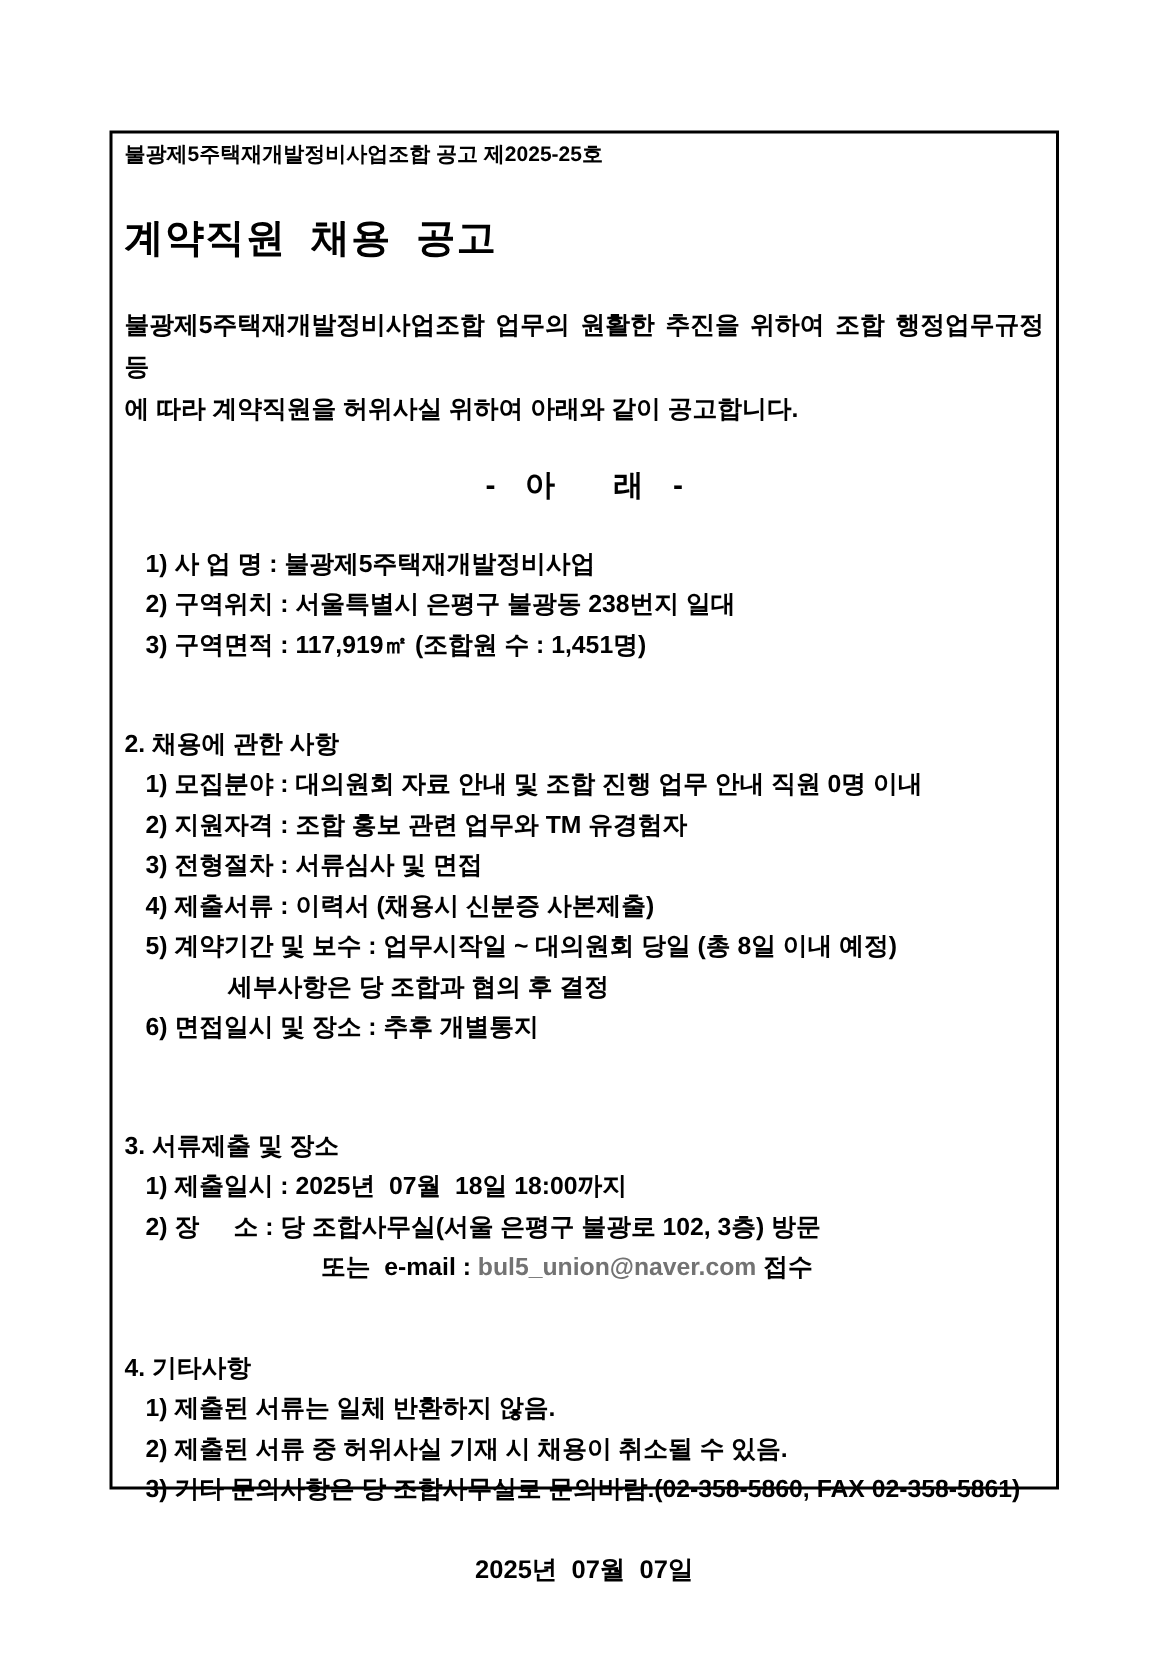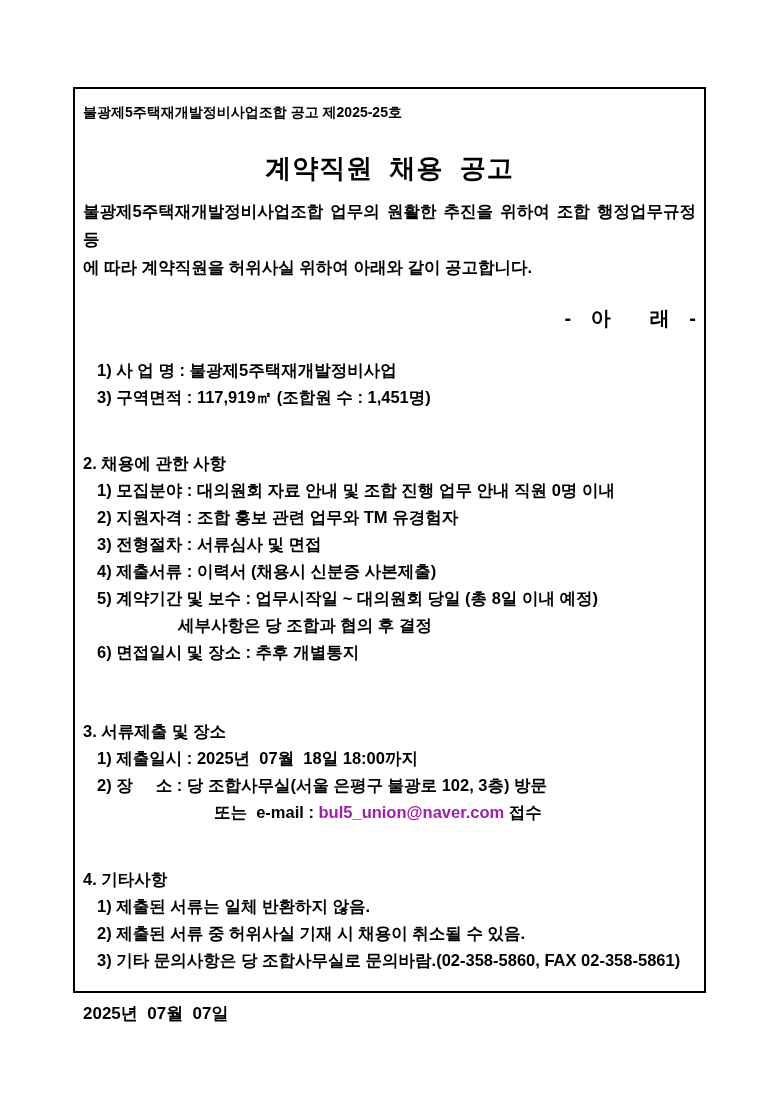--- a/index.html
+++ b/index.html
@@ -25,7 +25,7 @@
     height: 906px;
     border: 2px solid #000000;
     box-sizing: border-box;
-    padding: 12px 8px 0 8px;
+    padding: 2px 8px 0 8px;
   }
   .line { white-space: pre-wrap; }
   .doc-no {

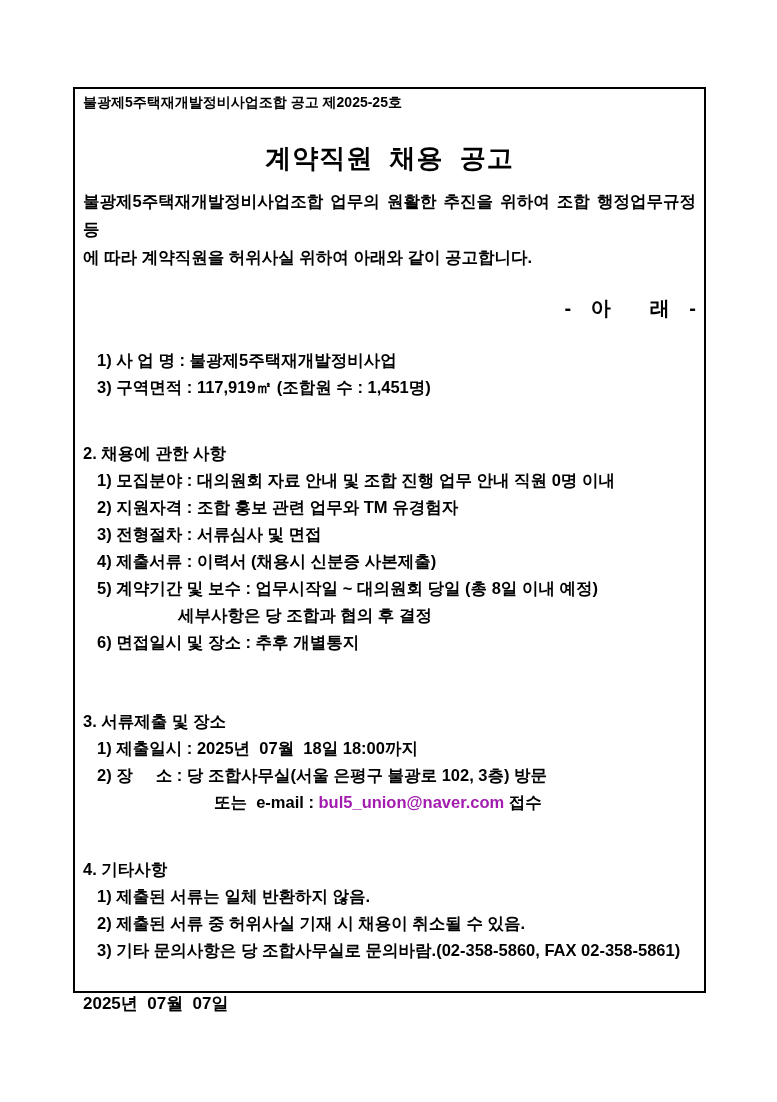--- a/index.html
+++ b/index.html
@@ -36,7 +36,6 @@
   .title {
     font-size: 26px;
     line-height: 34px;
-    text-align: center;
     margin-top: 30px;
     letter-spacing: 1px;
     word-spacing: 8px;

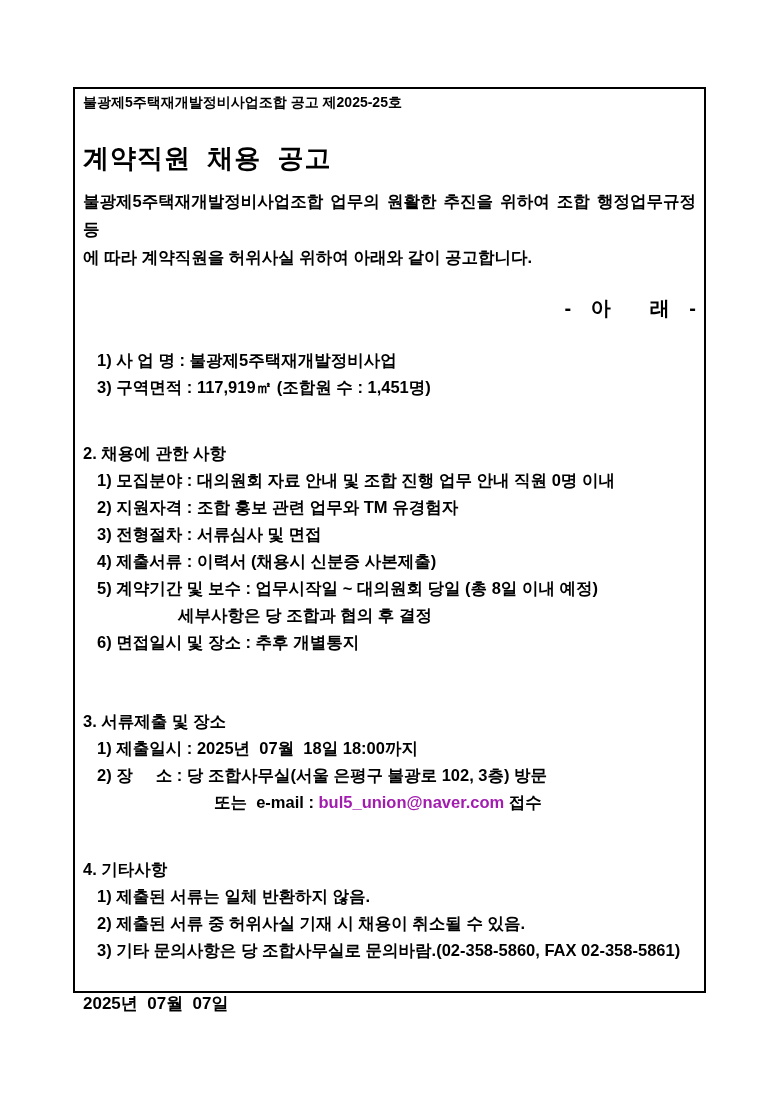--- a/index.html
+++ b/index.html
@@ -41,7 +41,7 @@
     word-spacing: 8px;
   }
   .intro {
-    margin-top: 12px;
+    margin-top: 28px;
     font-size: 16.5px;
     line-height: 28px;
   }

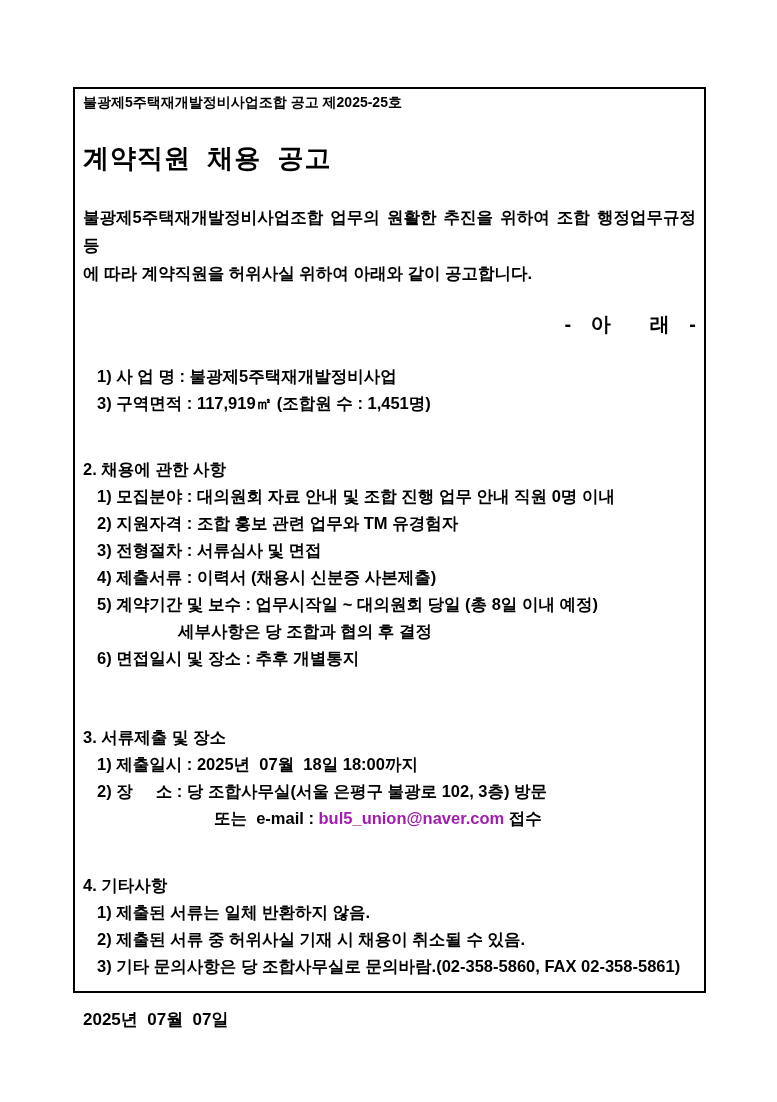--- a/index.html
+++ b/index.html
@@ -53,7 +53,7 @@
     margin-top: 24px;
     font-size: 20px;
     line-height: 26px;
-    text-align: right;
+    text-align: center;
     word-spacing: 14px;
   }
   .section { font-size: 16.5px; }

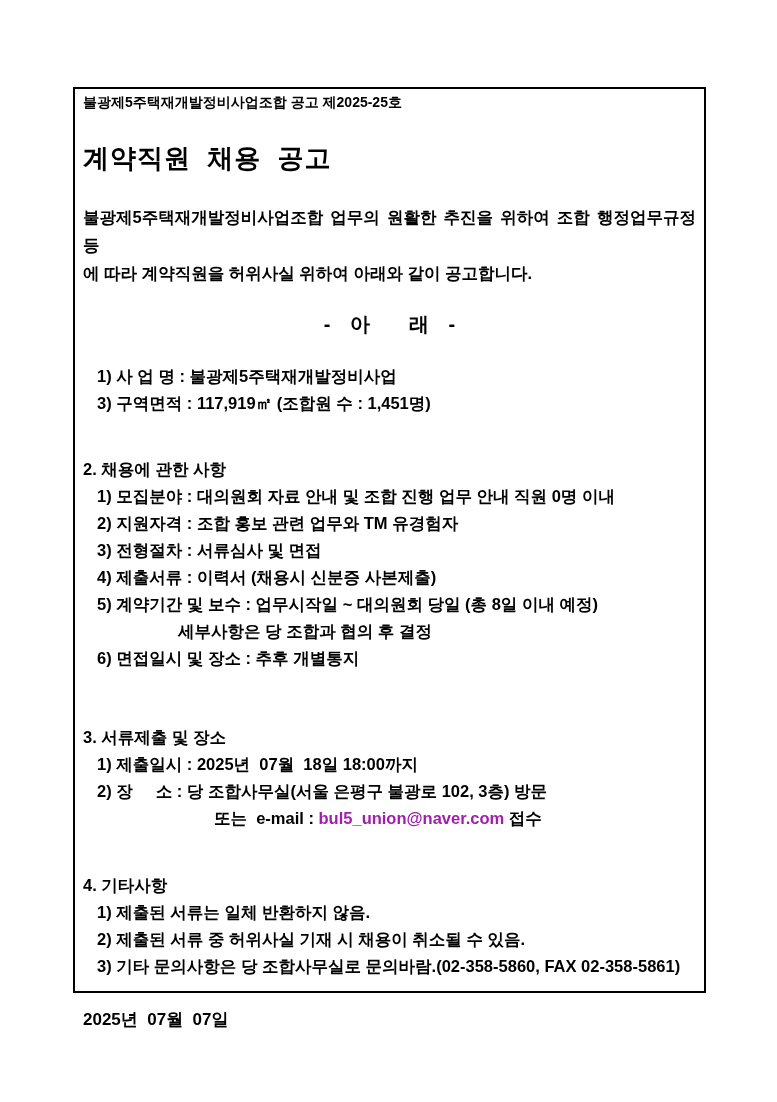--- a/index.html
+++ b/index.html
@@ -94,6 +94,7 @@
 
     <div class="section sec-1">
       <div class="line item">1) 사 업 명 : 불광제5주택재개발정비사업</div>
+      <div class="line item">2) 구역위치 : 서울특별시 은평구 불광동 238번지 일대</div>
       <div class="line item">3) 구역면적 : 117,919㎡ (조합원 수 : 1,451명)</div>
     </div>
 

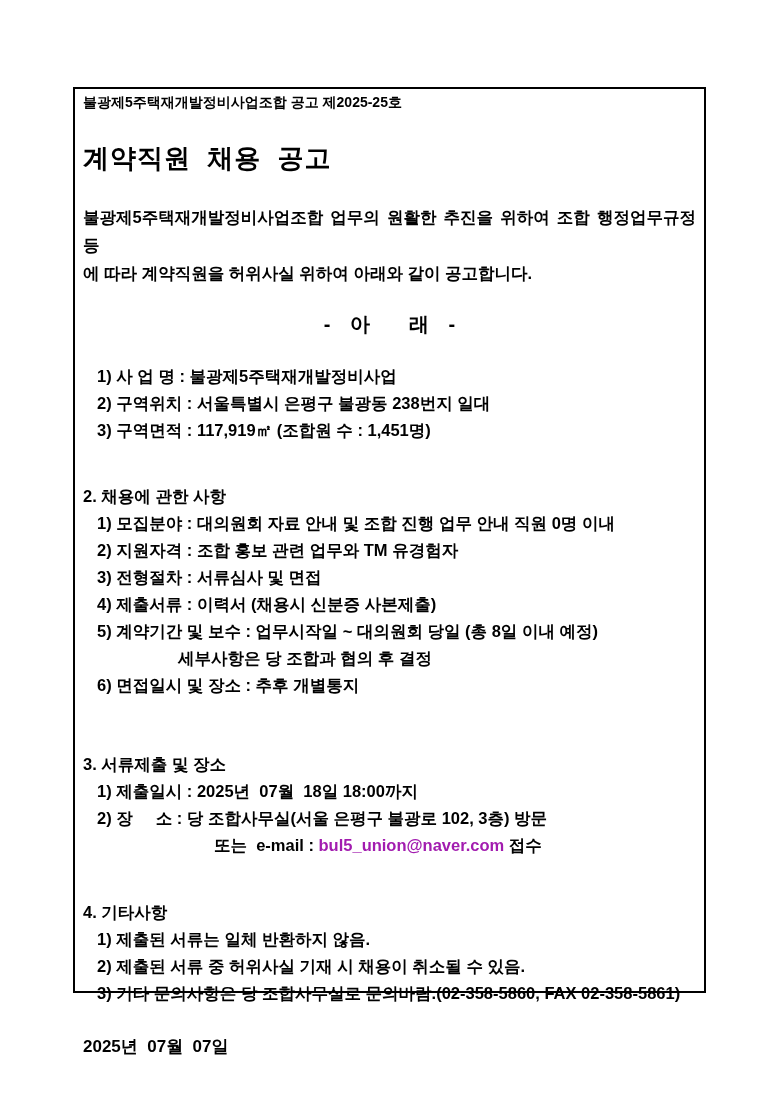--- a/index.html
+++ b/index.html
@@ -66,7 +66,7 @@
     margin-left: 14px;
     line-height: 27px;
   }
-  .cont-deep { margin-left: 95px; }
+  .cont-deep { margin-left: 69px; }
   .cont-email { margin-left: 131px; }
   .email { color: #a21caf; }
   .date-line {

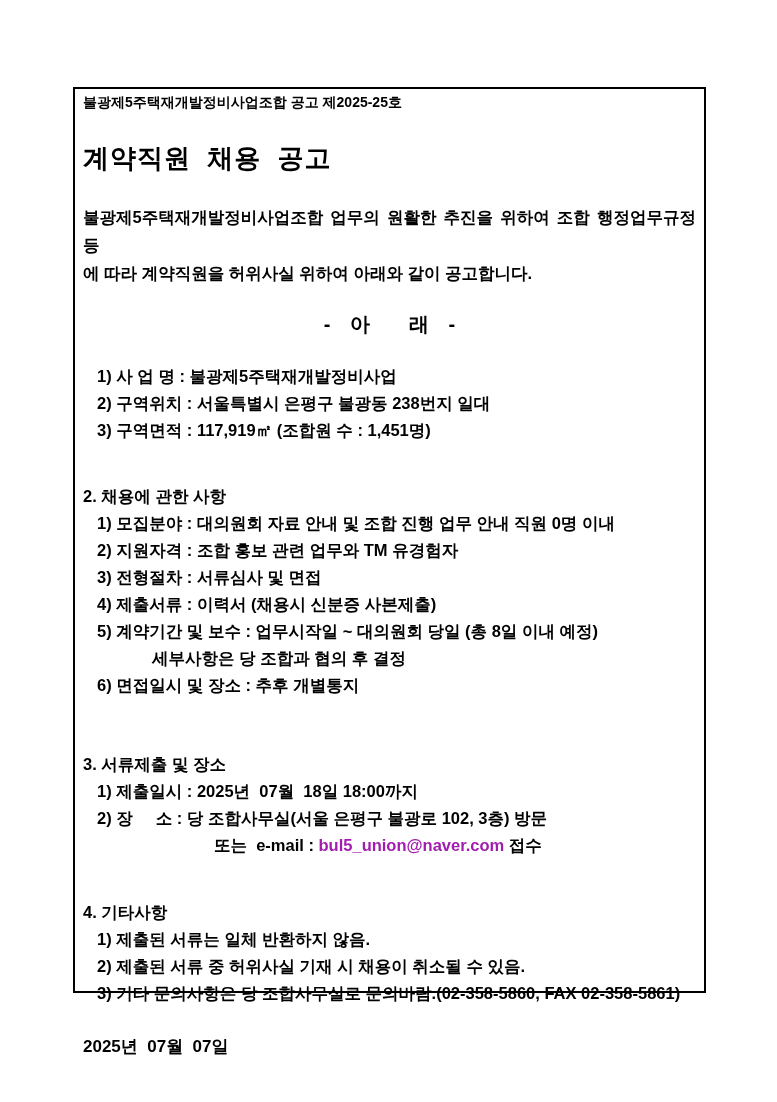--- a/index.html
+++ b/index.html
@@ -68,7 +68,7 @@
   }
   .cont-deep { margin-left: 69px; }
   .cont-email { margin-left: 131px; }
-  .email { color: #a21caf; }
+  .email { color: #737373; }
   .date-line {
     margin-top: 28px;
     font-size: 17px;

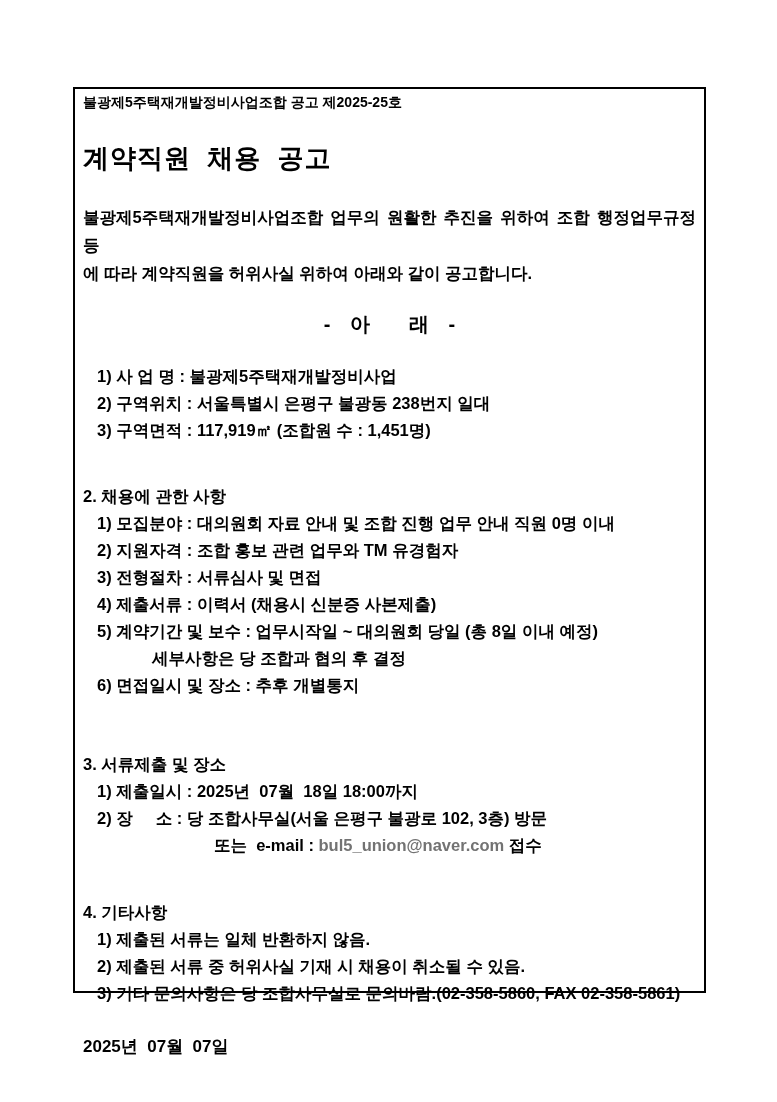--- a/index.html
+++ b/index.html
@@ -71,6 +71,7 @@
   .email { color: #737373; }
   .date-line {
     margin-top: 28px;
+    text-align: center;
     font-size: 17px;
     line-height: 24px;
   }

